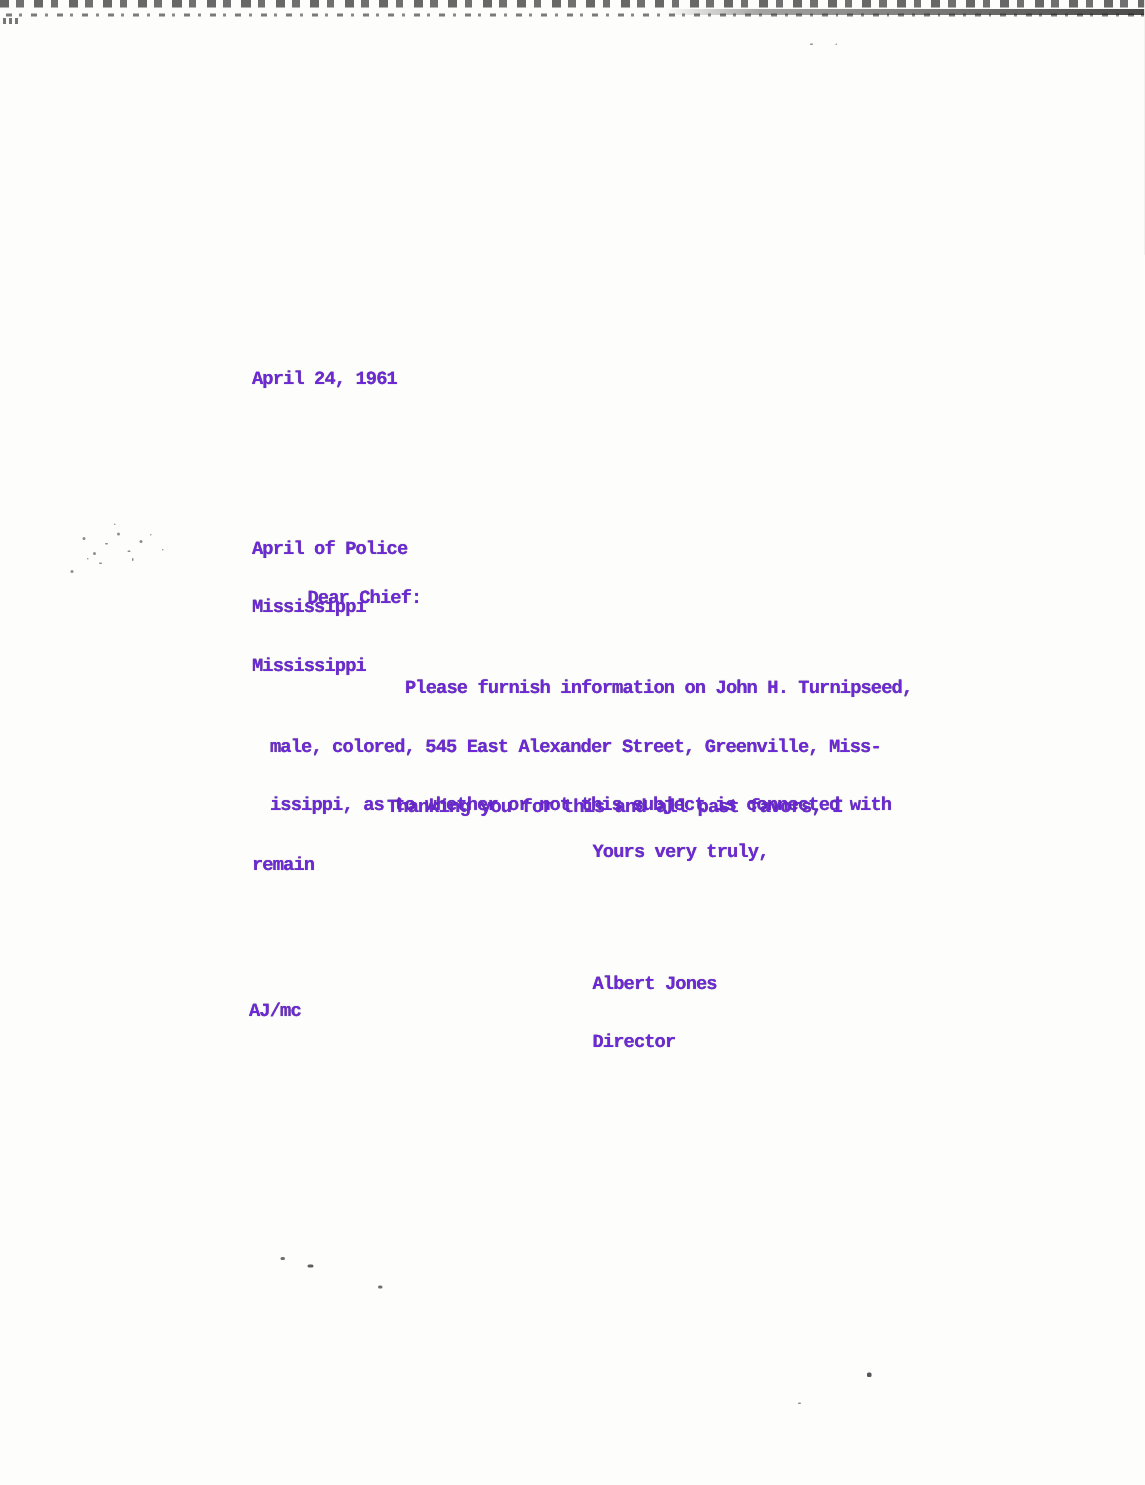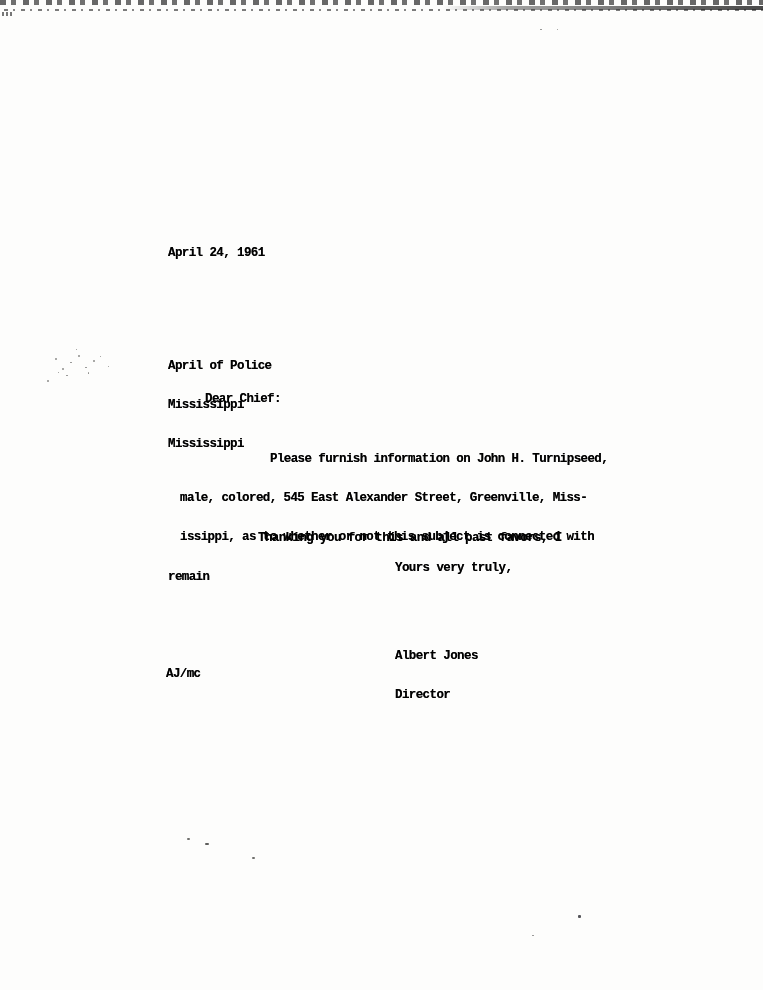--- a/index.html
+++ b/index.html
@@ -19,7 +19,7 @@
     font-size: 12.5px;
     letter-spacing: -0.6px;
     line-height: 13px;
-    color: #000000;
+    color: #6d28d9;
   }
   .typed {
     position: absolute;

